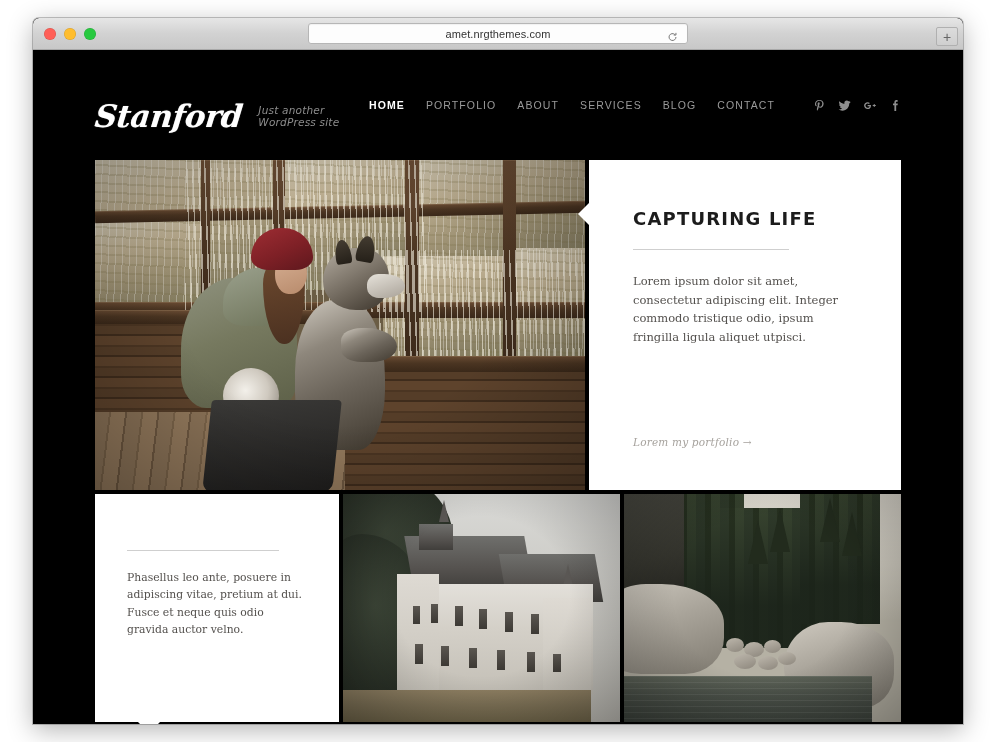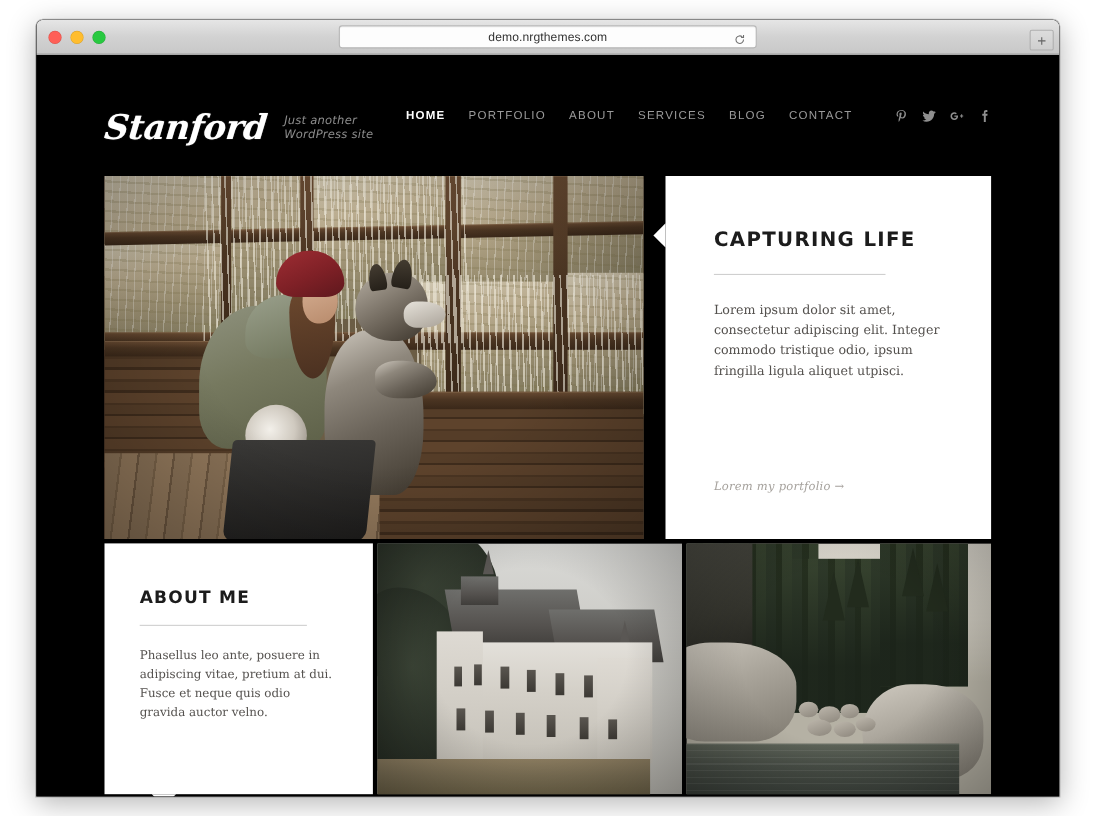--- a/index.html
+++ b/index.html
@@ -442,7 +442,7 @@
     </div>
 
     <div class="urlbar">
-      <span class="url-text">demo.nrgthemes.com</span>
+      <span class="url-text">amet.nrgthemes.com</span>
       <span class="reload-icon">
         <svg viewBox="0 0 16 16" fill="none" stroke="currentColor" stroke-width="1.4">
           <path d="M13 8a5 5 0 1 1-1.6-3.6"></path>

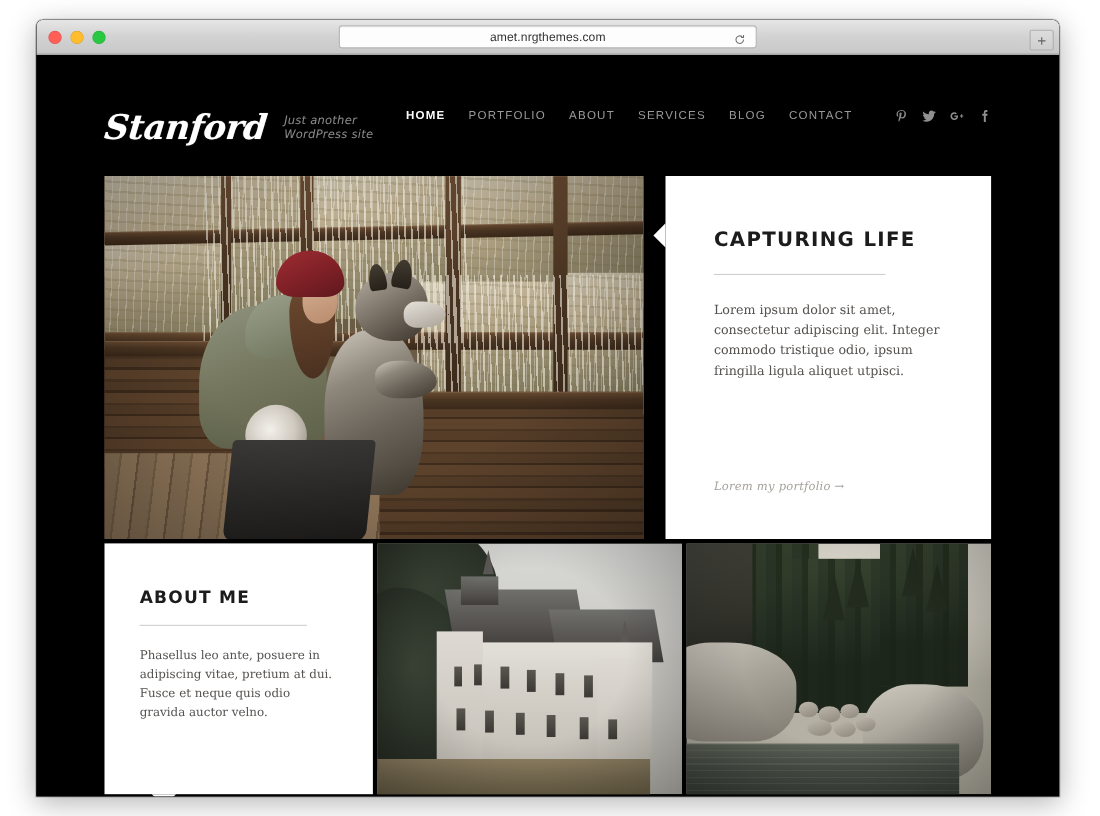--- a/index.html
+++ b/index.html
@@ -176,7 +176,7 @@
     width: 806px;
   }
 
-  .row-top { display: flex; gap: 20px; height: 330px; }
+  .row-top { display: flex; gap: 4px; height: 330px; }
   .row-bottom { display: flex; gap: 4px; height: 228px; margin-top: 4px; }
 
   

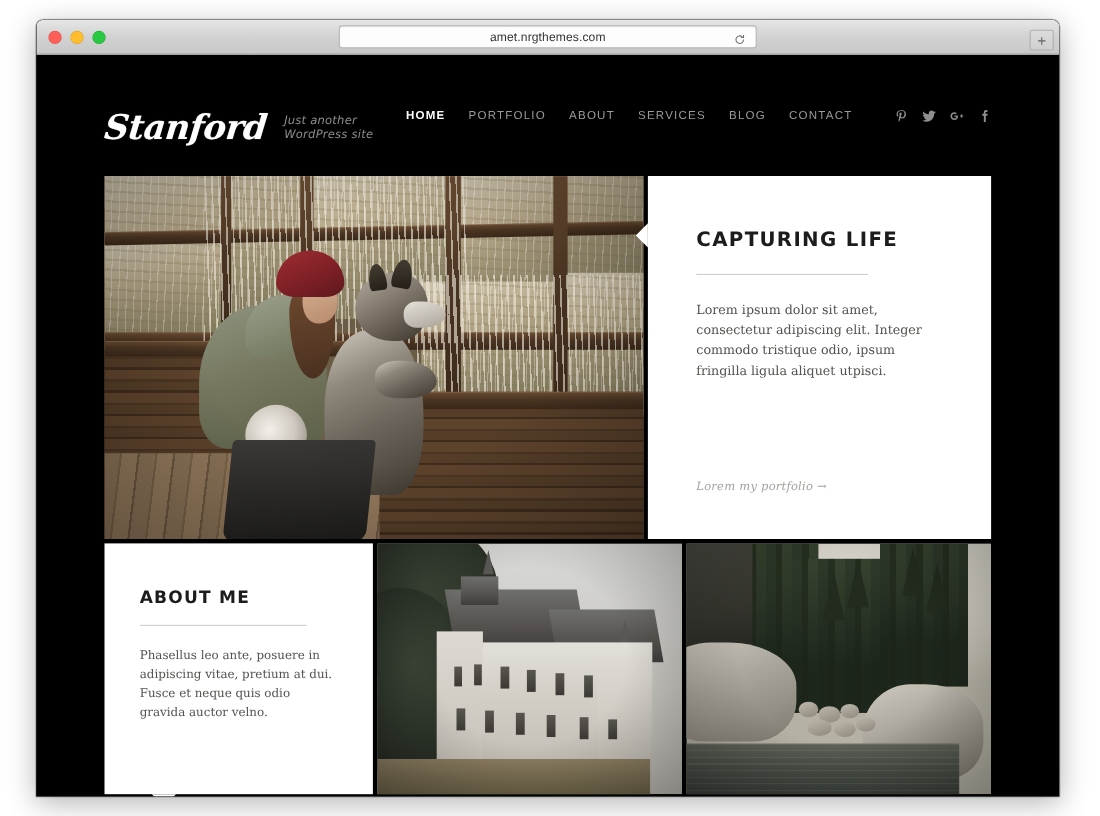--- a/index.html
+++ b/index.html
@@ -560,7 +560,6 @@
       <div class="row-bottom">
 
         <section class="about-panel">
-          <h2 class="panel-title">ABOUT ME</h2>
           <div class="panel-rule"></div>
           <p class="panel-text">Phasellus leo ante, posuere in adipiscing vitae, pretium at dui. Fusce et neque quis odio gravida auctor velno.</p>
           <span class="panel-notch-down"></span>

